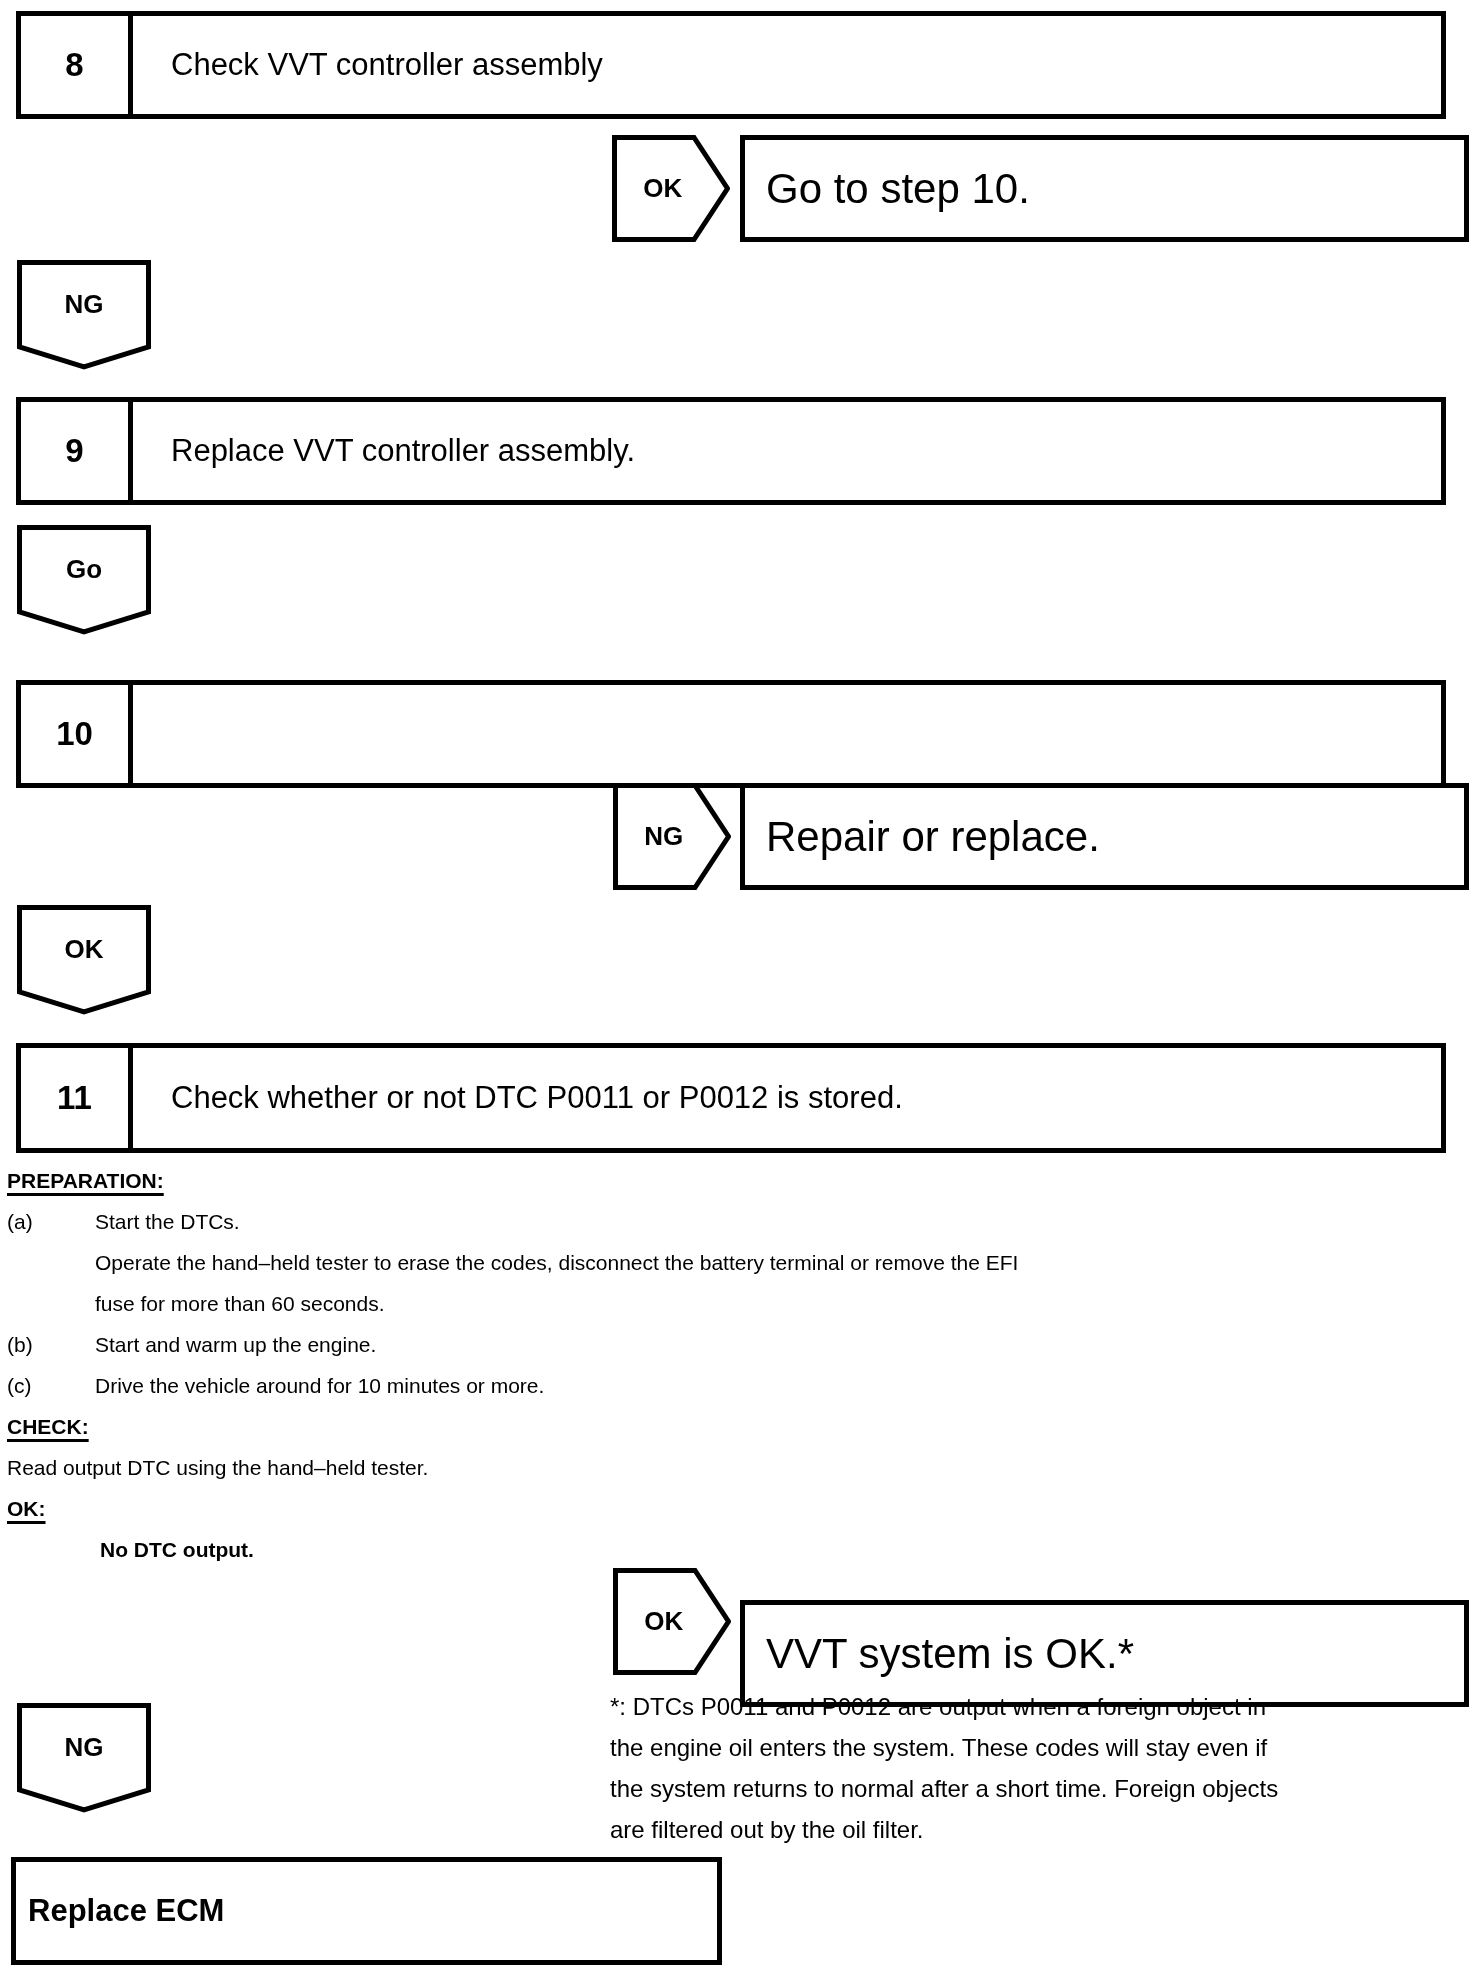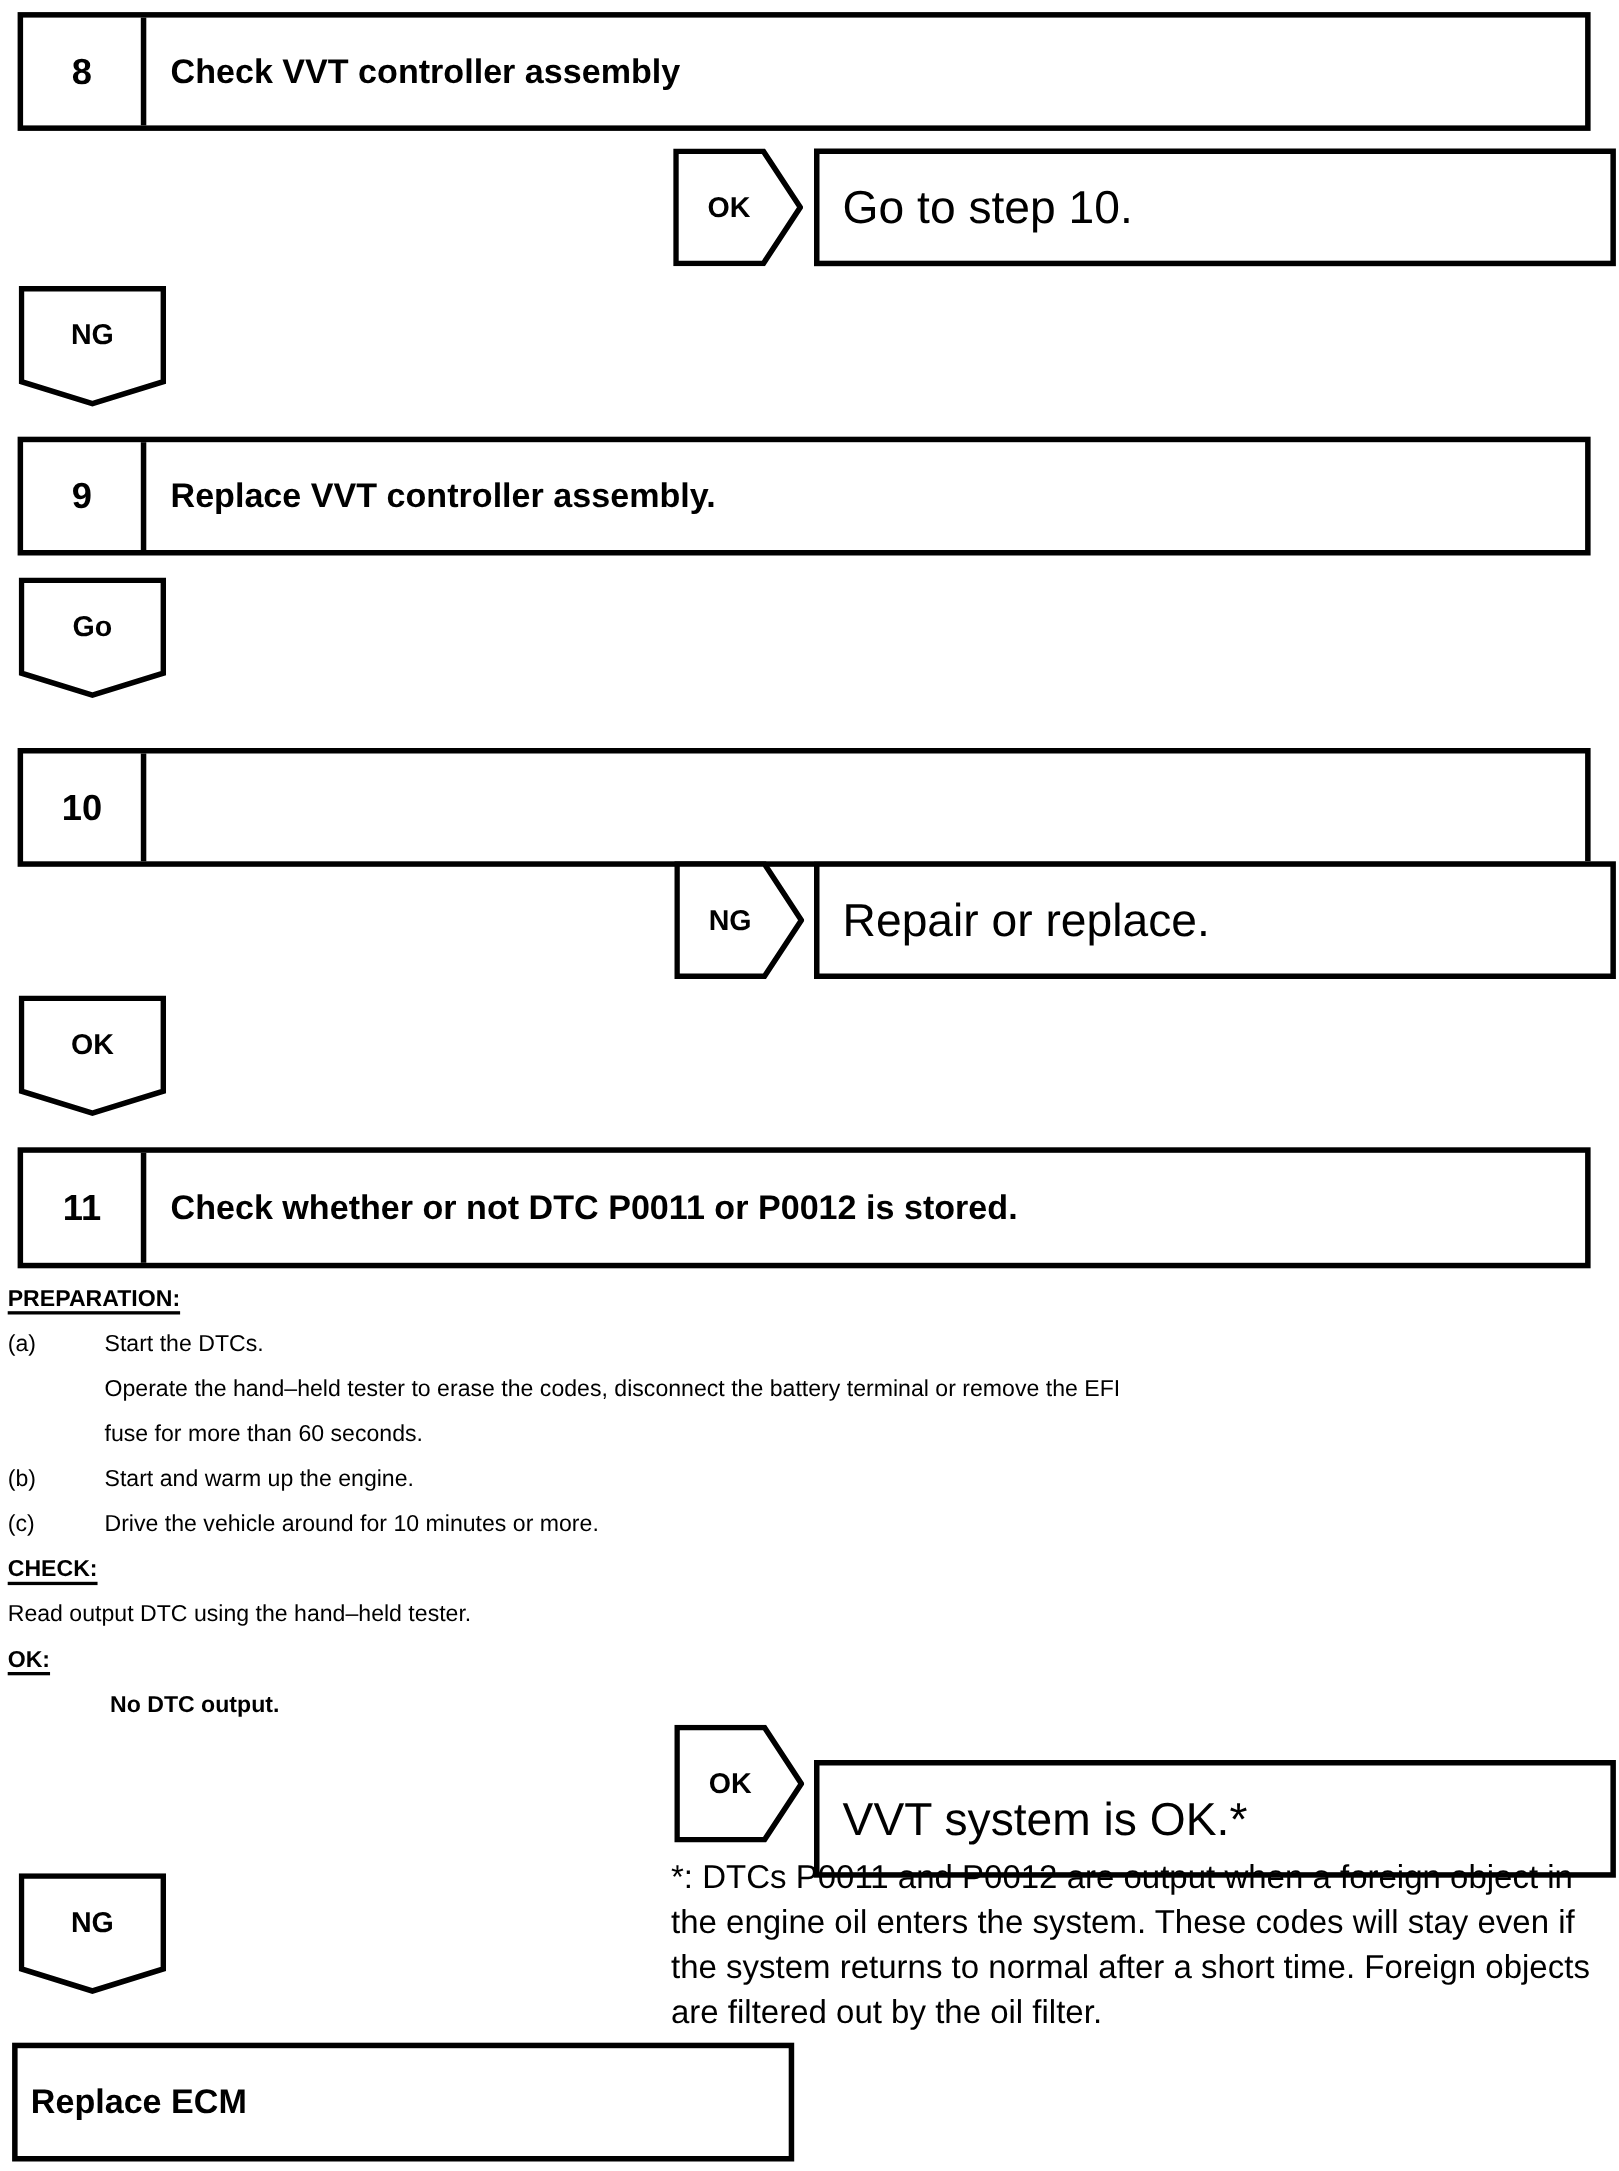--- a/index.html
+++ b/index.html
@@ -40,8 +40,8 @@
     flex: 1;
     display: flex;
     align-items: center;
-    padding-left: 22px;
-    font-weight: bold;
+    padding-left: 38px;
+    font-weight: normal;
     font-size: 31px;
     white-space: nowrap;
   }

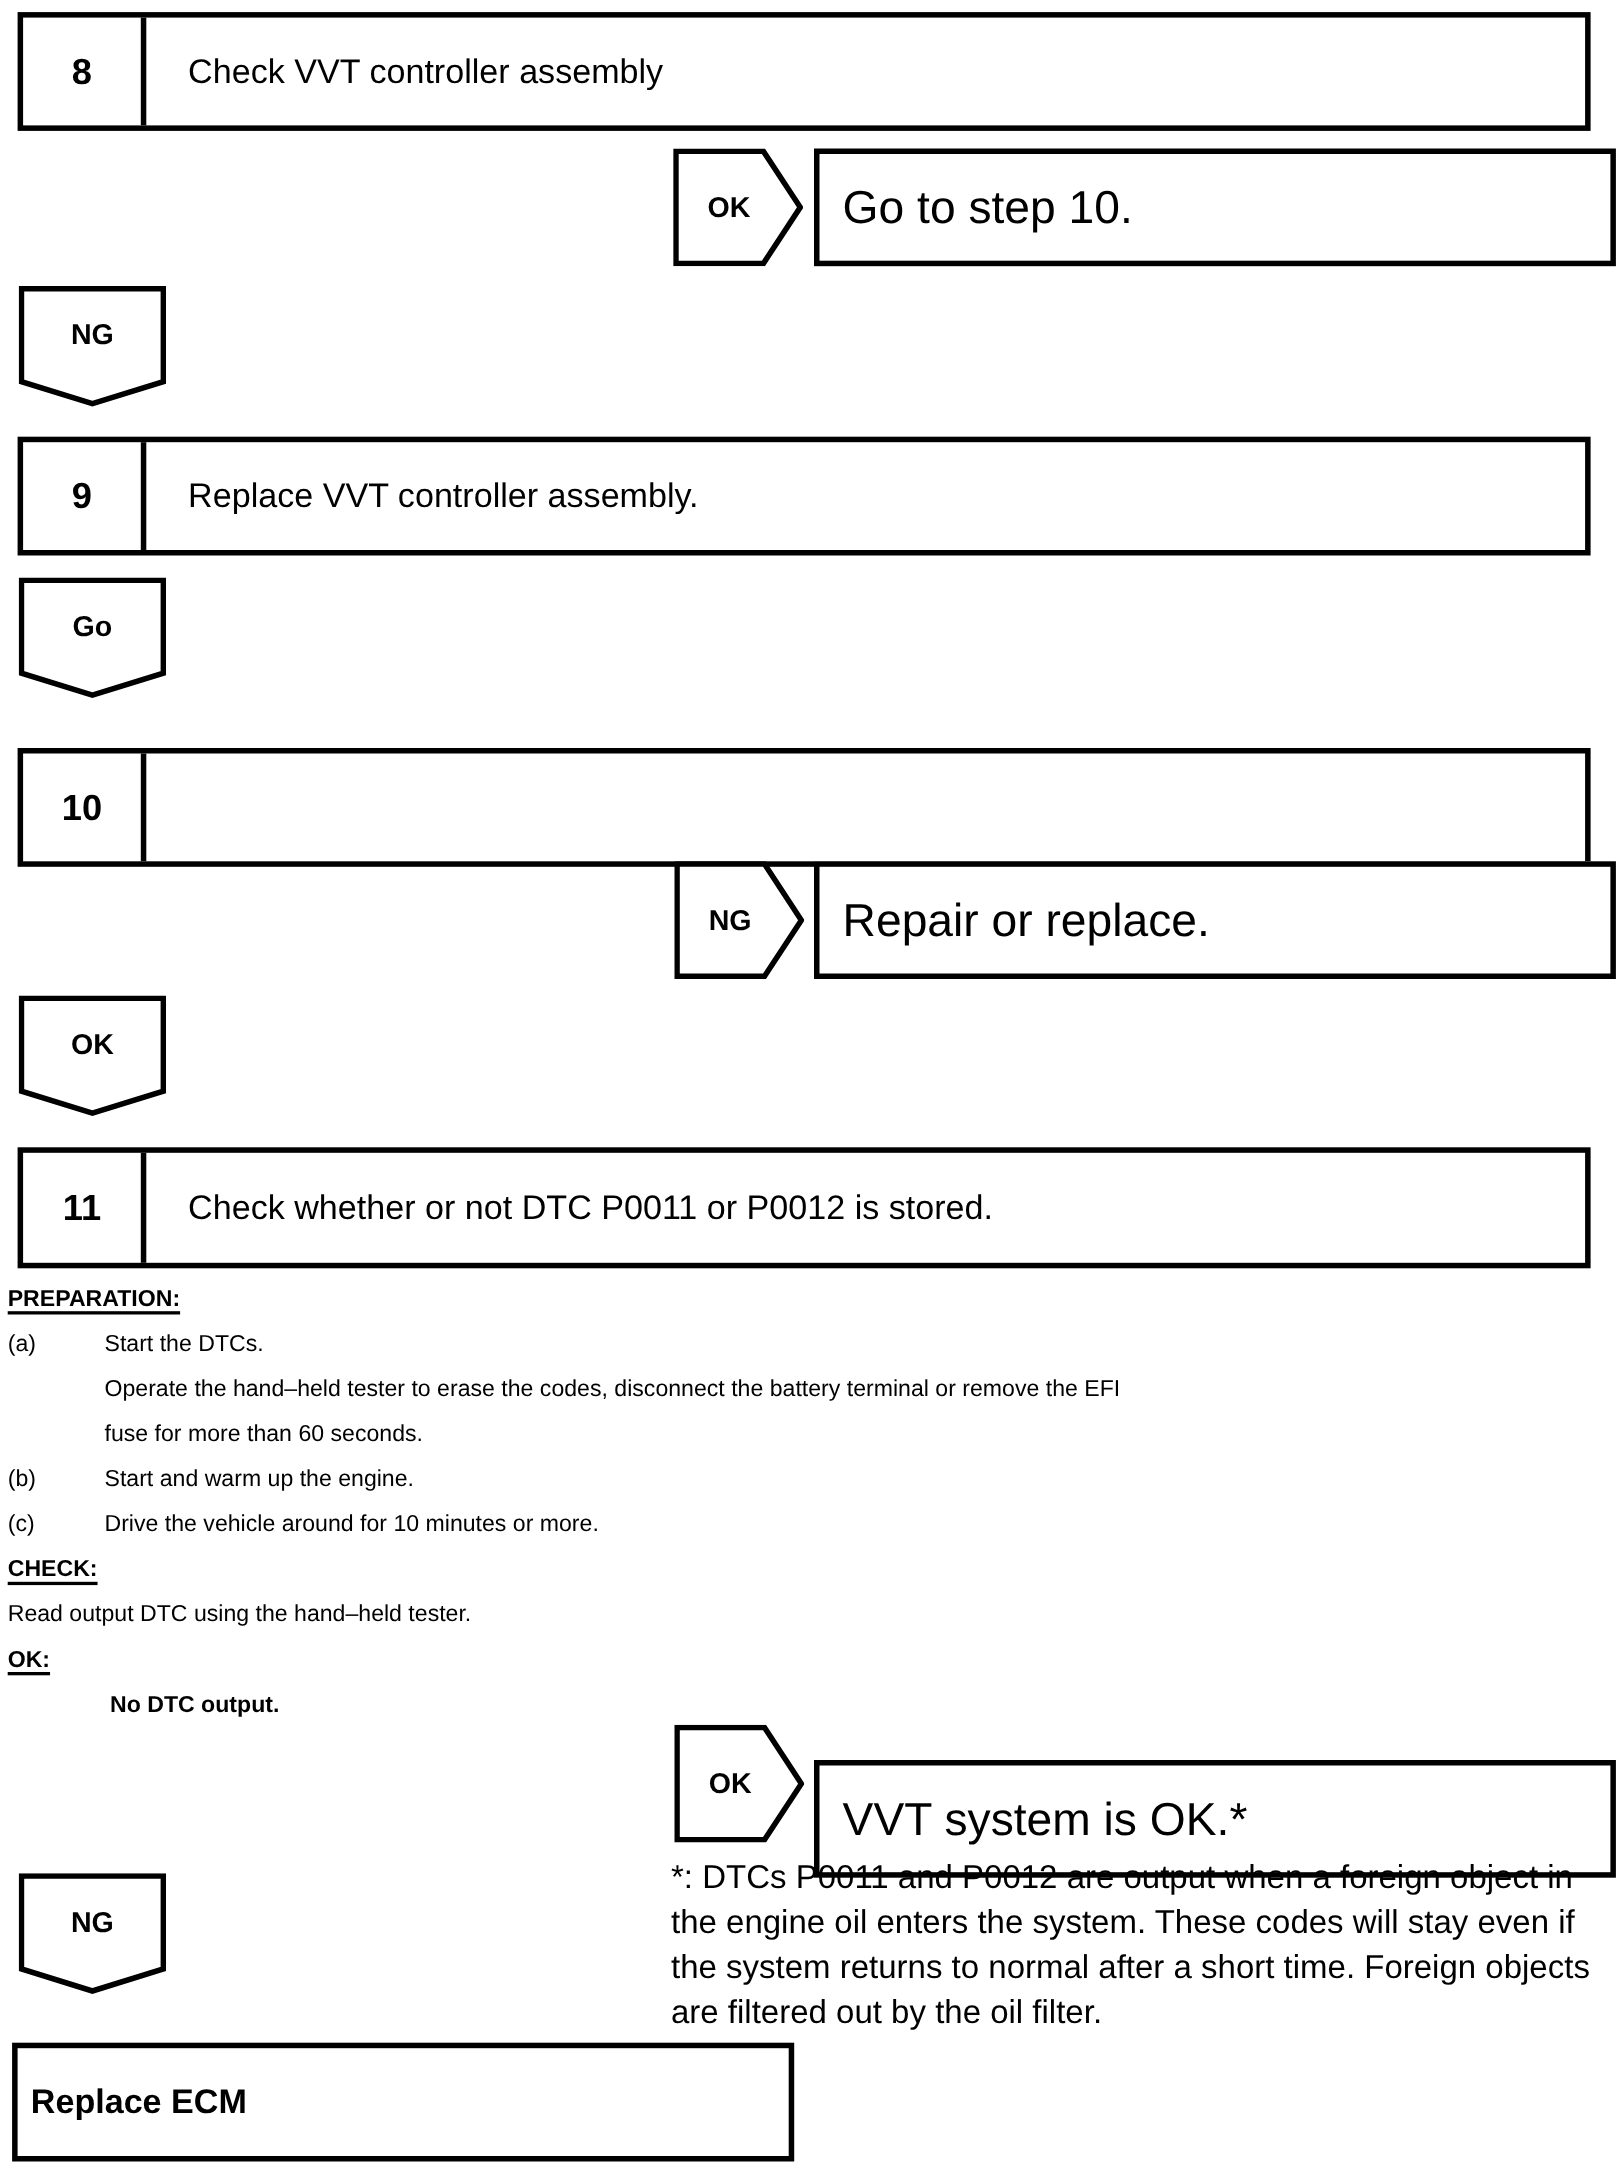--- a/index.html
+++ b/index.html
@@ -115,7 +115,7 @@
     left: 610px;
     top: 1686px;
     width: 850px;
-    font-size: 30px;
+    font-size: 24px;
     line-height: 41px;
     white-space: nowrap;
   }

